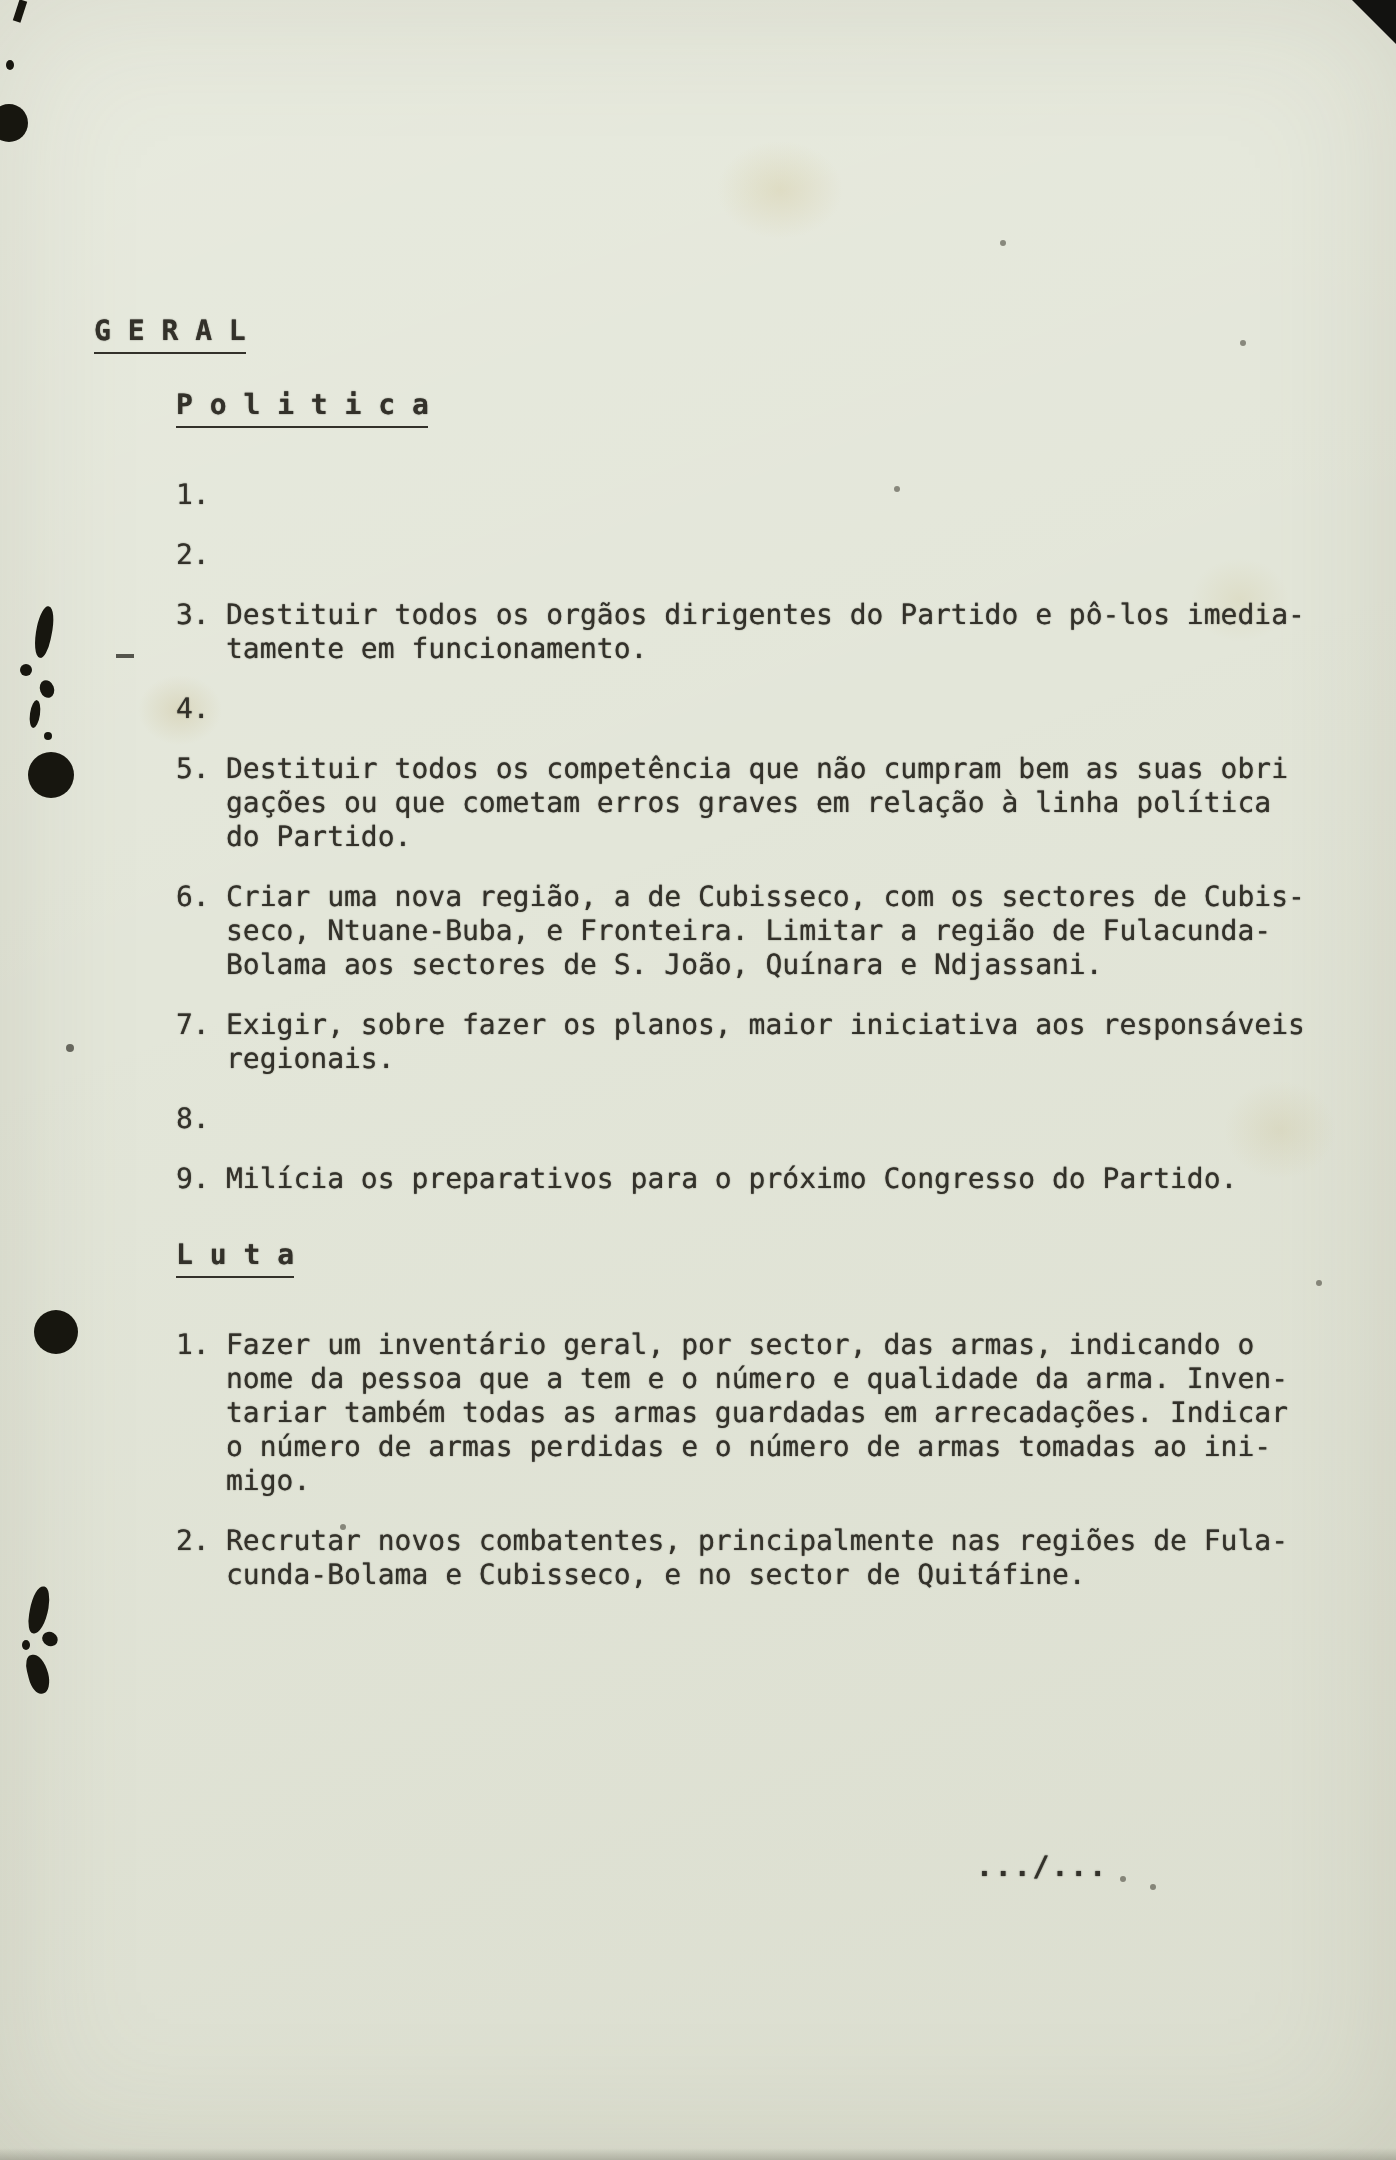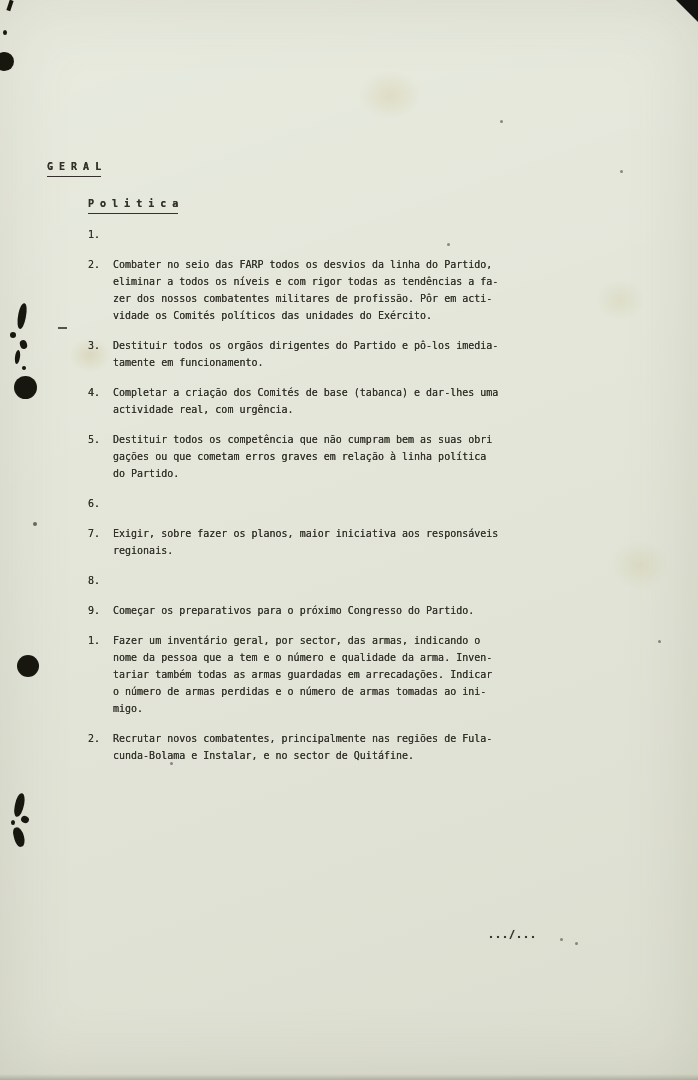--- a/index.html
+++ b/index.html
@@ -9,7 +9,7 @@
     background:#e3e6d9;
     overflow:hidden;
     font-family:"DejaVu Sans Mono","Liberation Mono",monospace;
-    font-size:10px;
+    font-size:14px;
     line-height:17px;
     color:#33312a;
     box-shadow:inset 0 0 70px rgba(120,118,95,.18);

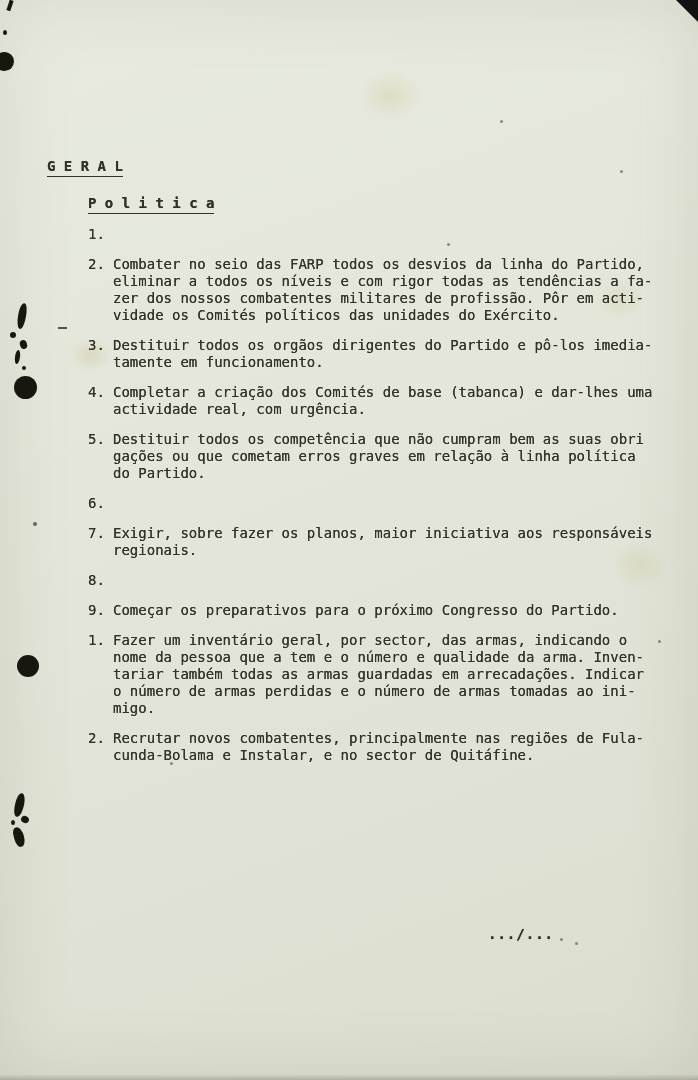--- a/index.html
+++ b/index.html
@@ -35,7 +35,7 @@
     font-weight:bold;
     border-bottom:1.5px solid #33312a;
     padding-bottom:1px;
-    margin:0 0 12px 41px;
+    margin:0 0 26px 41px;
   }
   .section-luta .section-heading{margin-top:8px;}
   .items{margin-left:41px;}

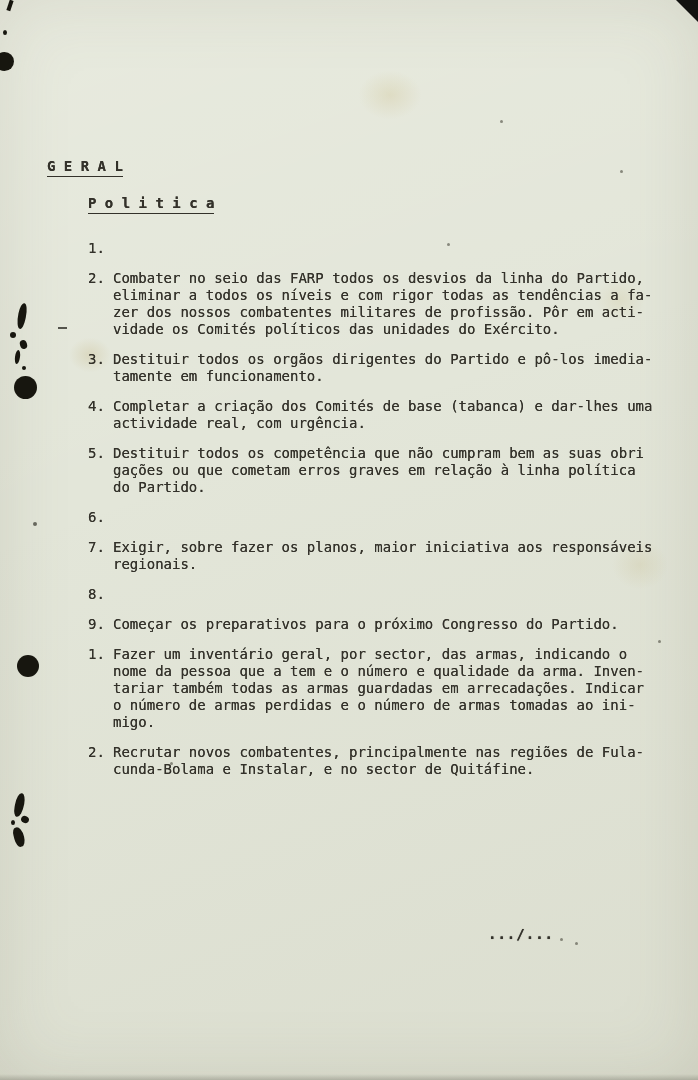--- a/index.html
+++ b/index.html
@@ -118,10 +118,6 @@
         </div>
         <div class="item">
           <span class="num">2.</span>
-          <div class="txt">Combater no seio das FARP todos os desvios da linha do Partido,
-eliminar a todos os níveis e com rigor todas as tendências a fa-
-zer dos nossos combatentes militares de profissão. Pôr em acti-
-vidade os Comités políticos das unidades do Exército.</div>
         </div>
         <div class="item">
           <span class="num">3.</span>

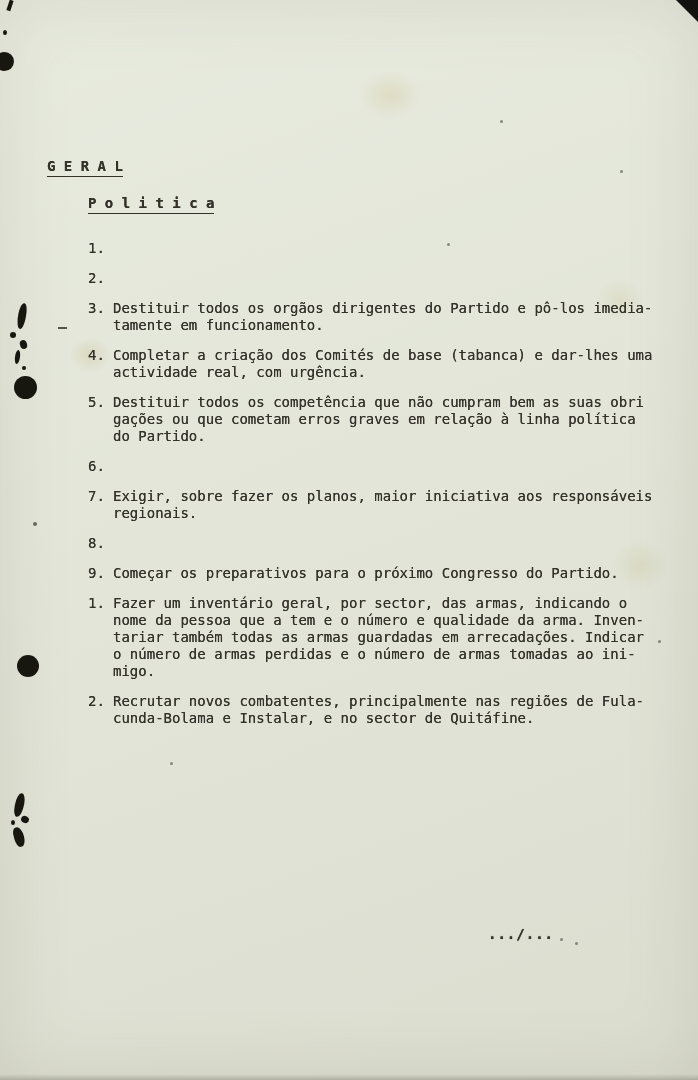--- a/index.html
+++ b/index.html
@@ -126,8 +126,6 @@
         </div>
         <div class="item">
           <span class="num">4.</span>
-          <div class="txt">Completar a criação dos Comités de base (tabanca) e dar-lhes uma
-actividade real, com urgência.</div>
         </div>
         <div class="item">
           <span class="num">5.</span>

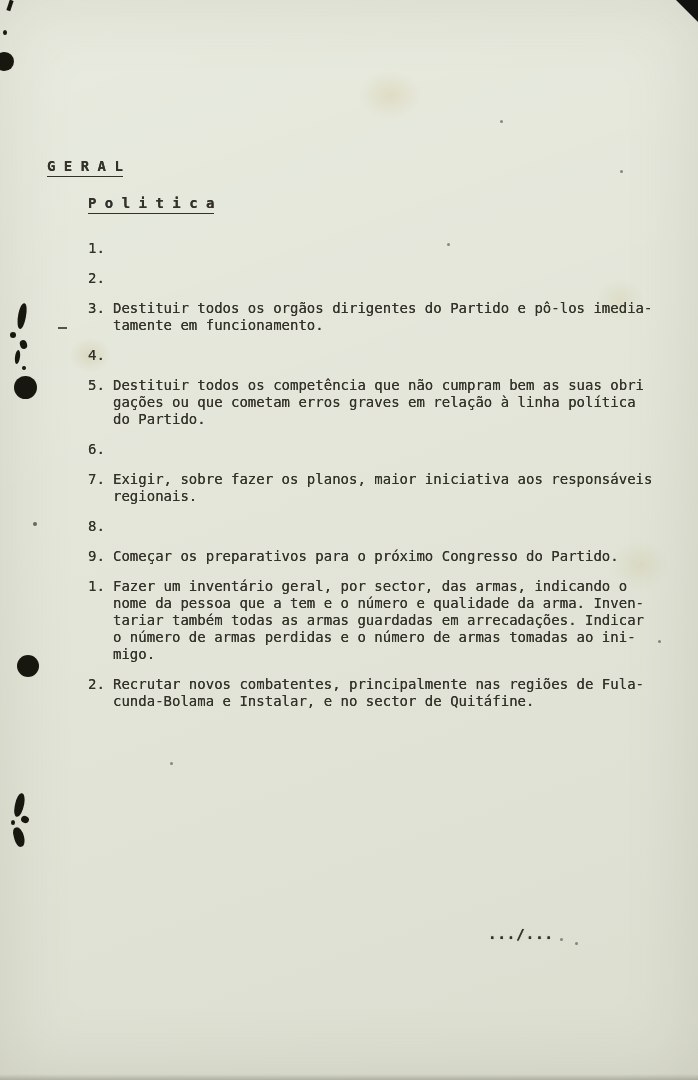--- a/index.html
+++ b/index.html
@@ -135,6 +135,9 @@
         </div>
         <div class="item">
           <span class="num">6.</span>
+          <div class="txt">Criar uma nova região, a de Cubisseco, com os sectores de Cubis-
+seco, Ntuane-Buba, e Fronteira. Limitar a região de Fulacunda-
+Bolama aos sectores de S. João, Quínara e Ndjassani.</div>
         </div>
         <div class="item">
           <span class="num">7.</span>

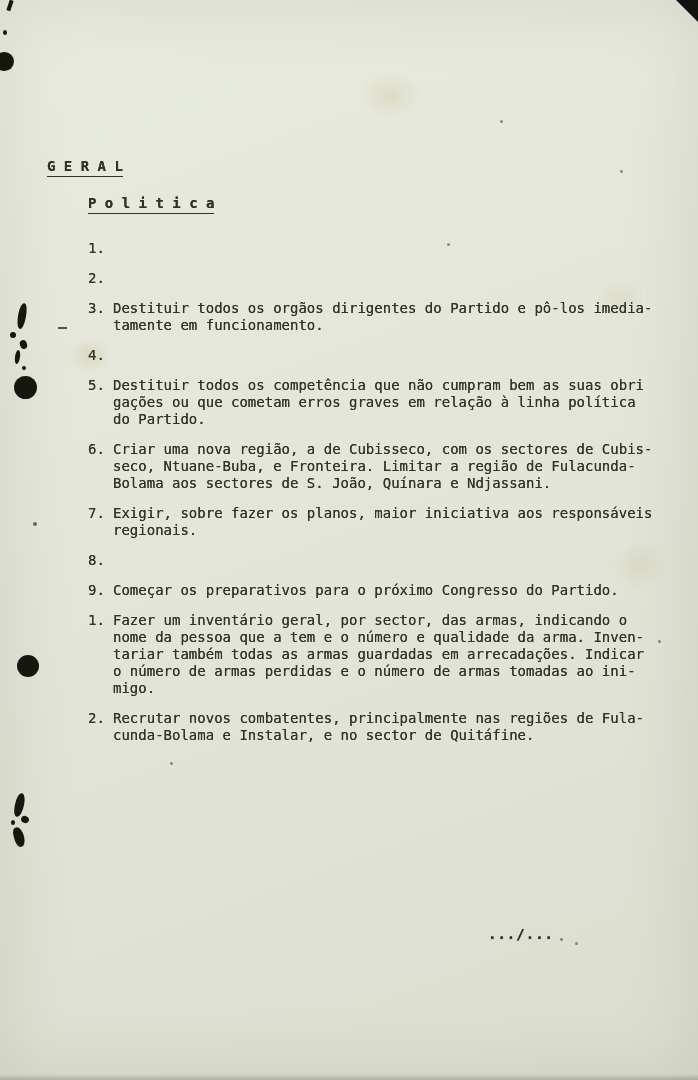--- a/index.html
+++ b/index.html
@@ -149,7 +149,7 @@
         </div>
         <div class="item">
           <span class="num">9.</span>
-          <div class="txt">Começar os preparativos para o próximo Congresso do Partido.</div>
+          <div class="txt">Milícia os preparativos para o próximo Congresso do Partido.</div>
         </div>
       </div>
     </div>

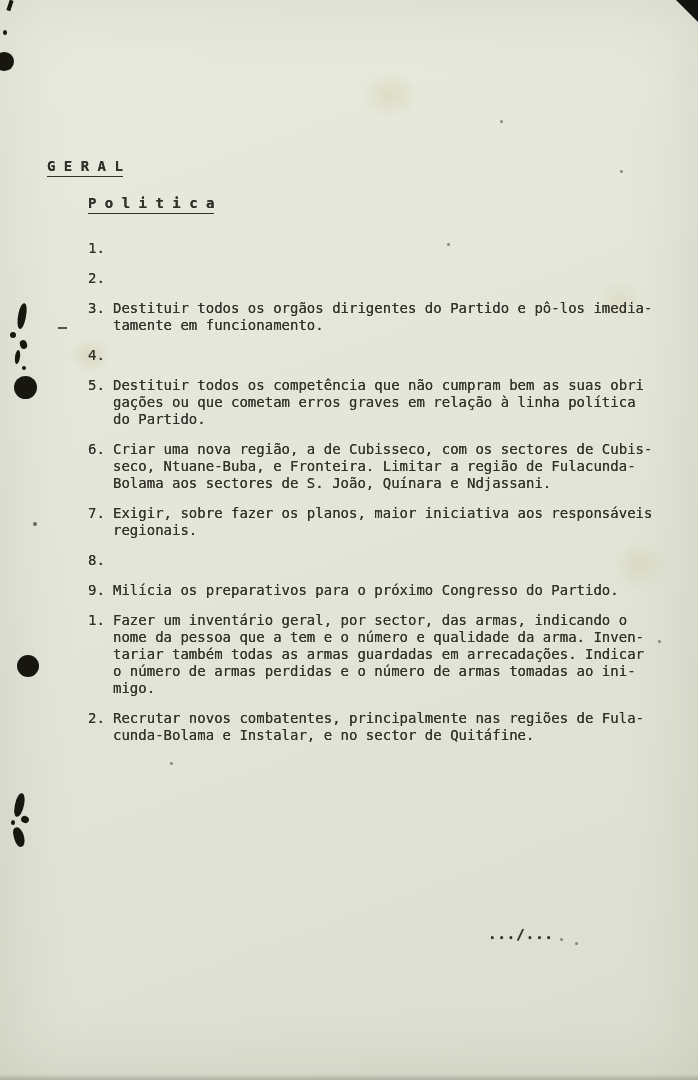--- a/index.html
+++ b/index.html
@@ -155,6 +155,9 @@
     </div>
 
     <div class="section section-luta">
+      <div>
+        <span class="section-heading">L u t a</span>
+      </div>
       <div class="items">
         <div class="item">
           <span class="num">1.</span>

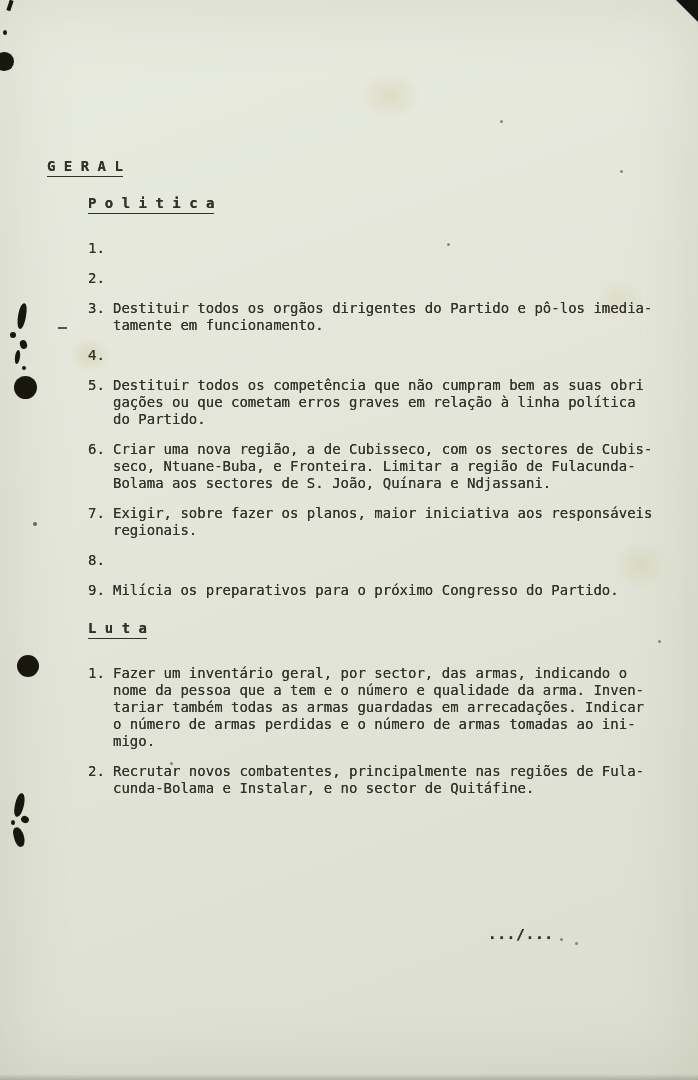--- a/index.html
+++ b/index.html
@@ -170,7 +170,7 @@
         <div class="item">
           <span class="num">2.</span>
           <div class="txt">Recrutar novos combatentes, principalmente nas regiões de Fula-
-cunda-Bolama e Instalar, e no sector de Quitáfine.</div>
+cunda-Bolama e Cubisseco, e no sector de Quitáfine.</div>
         </div>
       </div>
     </div>

